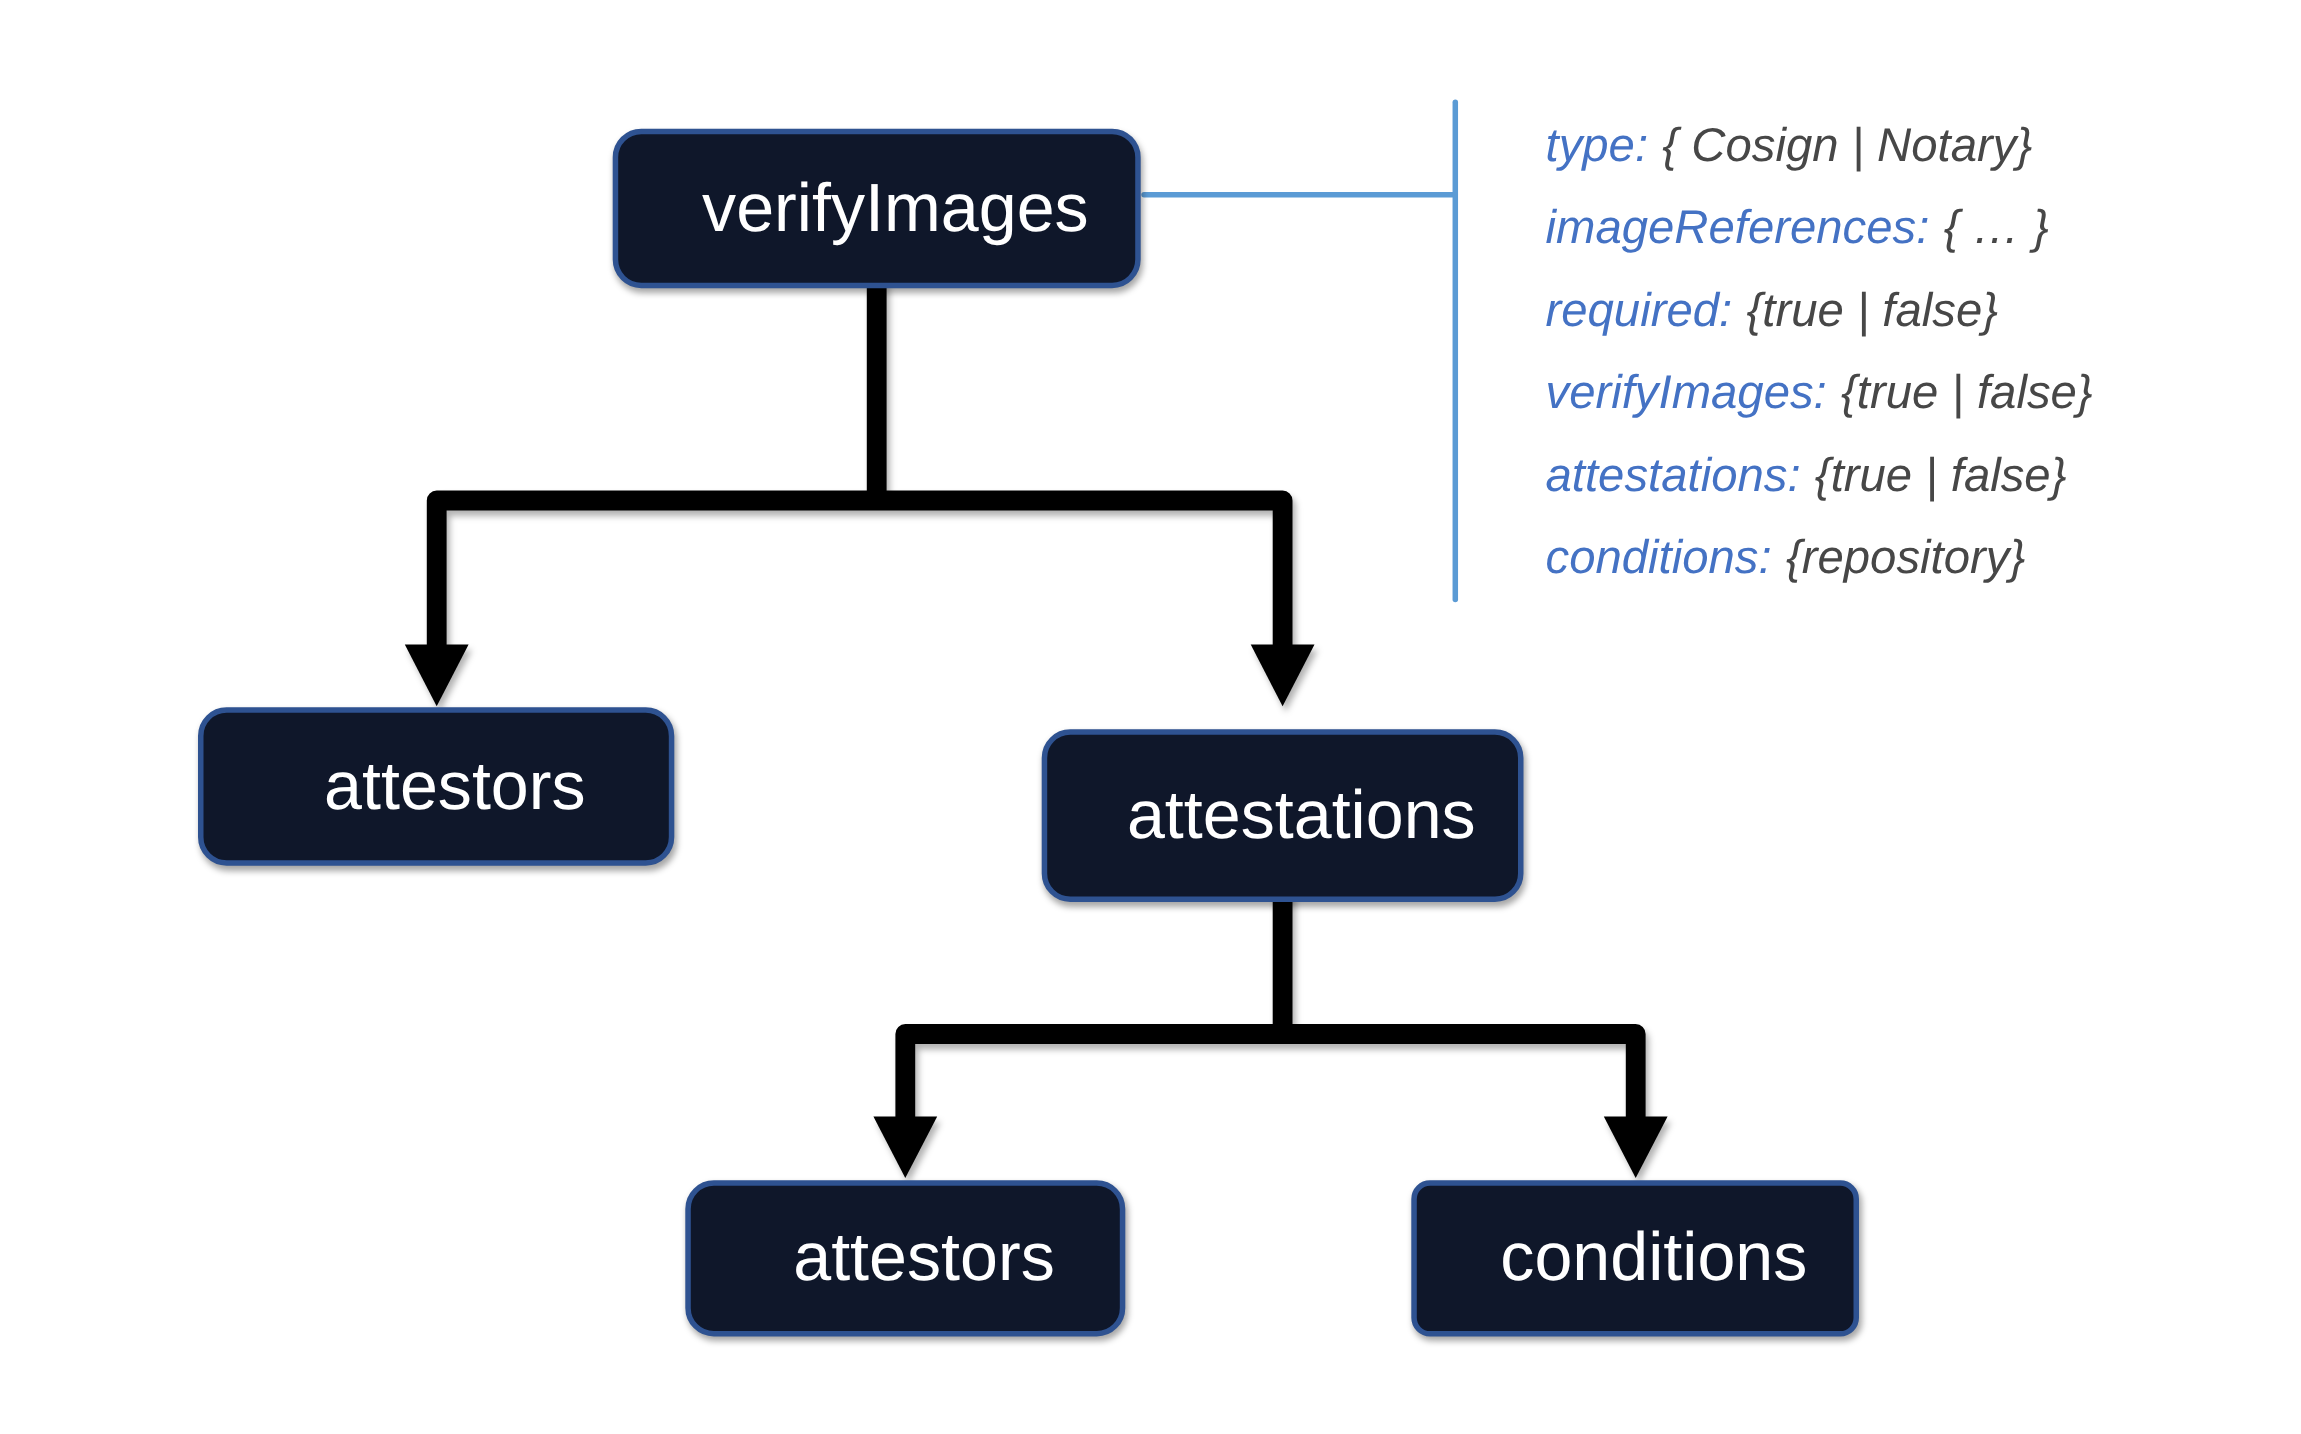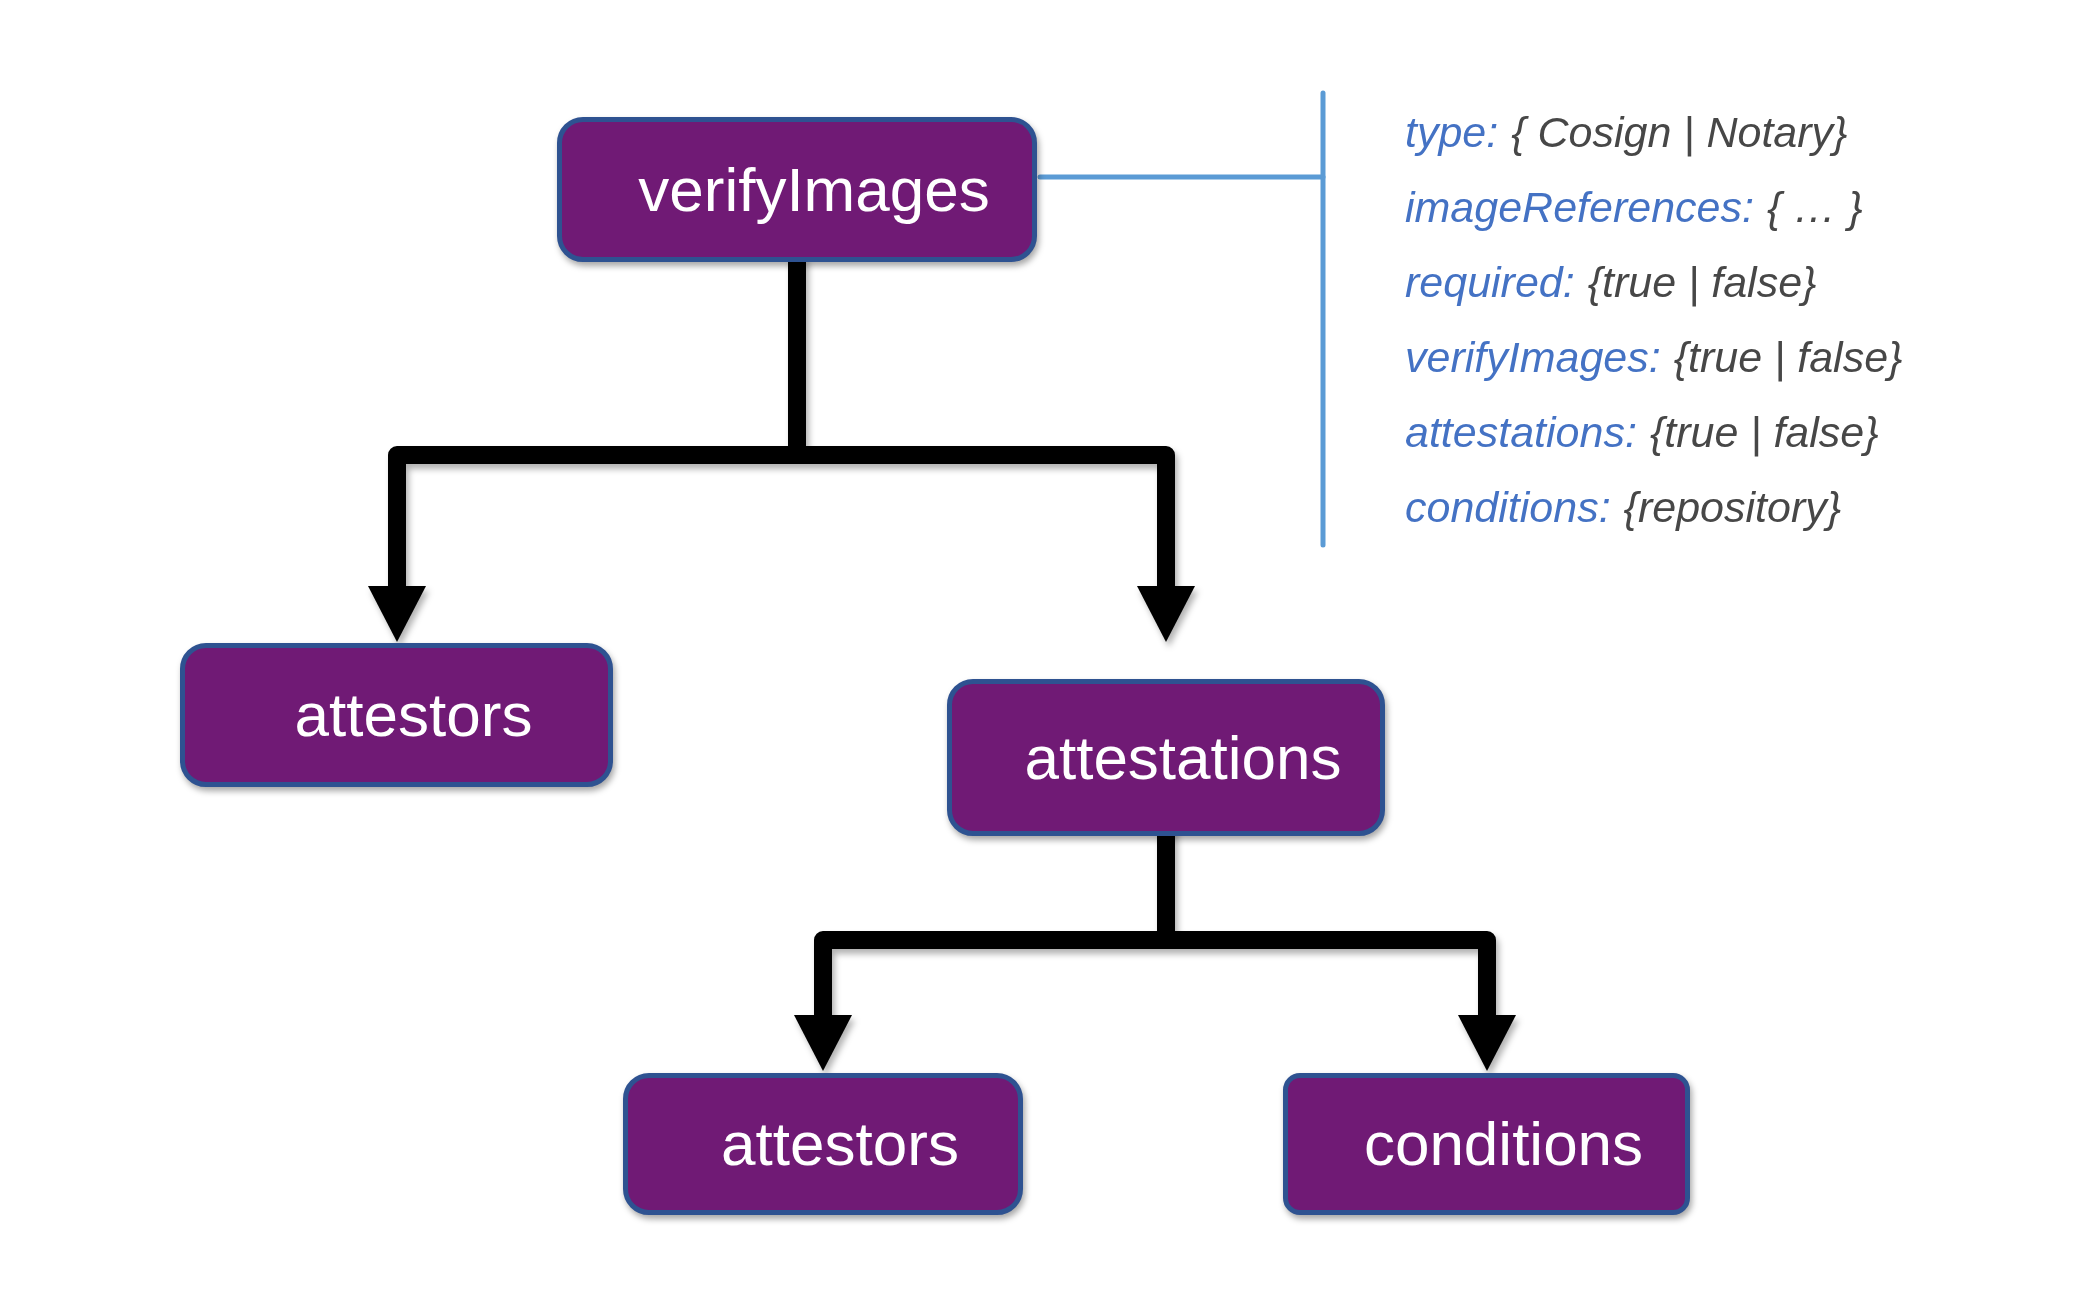--- a/index.html
+++ b/index.html
@@ -23,7 +23,7 @@
 
   .node {
     position: absolute;
-    background: #701a75;
+    background: #0f172a;
     border: 5px solid #2e5291;
     border-radius: 26px;
     box-shadow: 2px 4px 6px rgba(0,0,0,0.35);

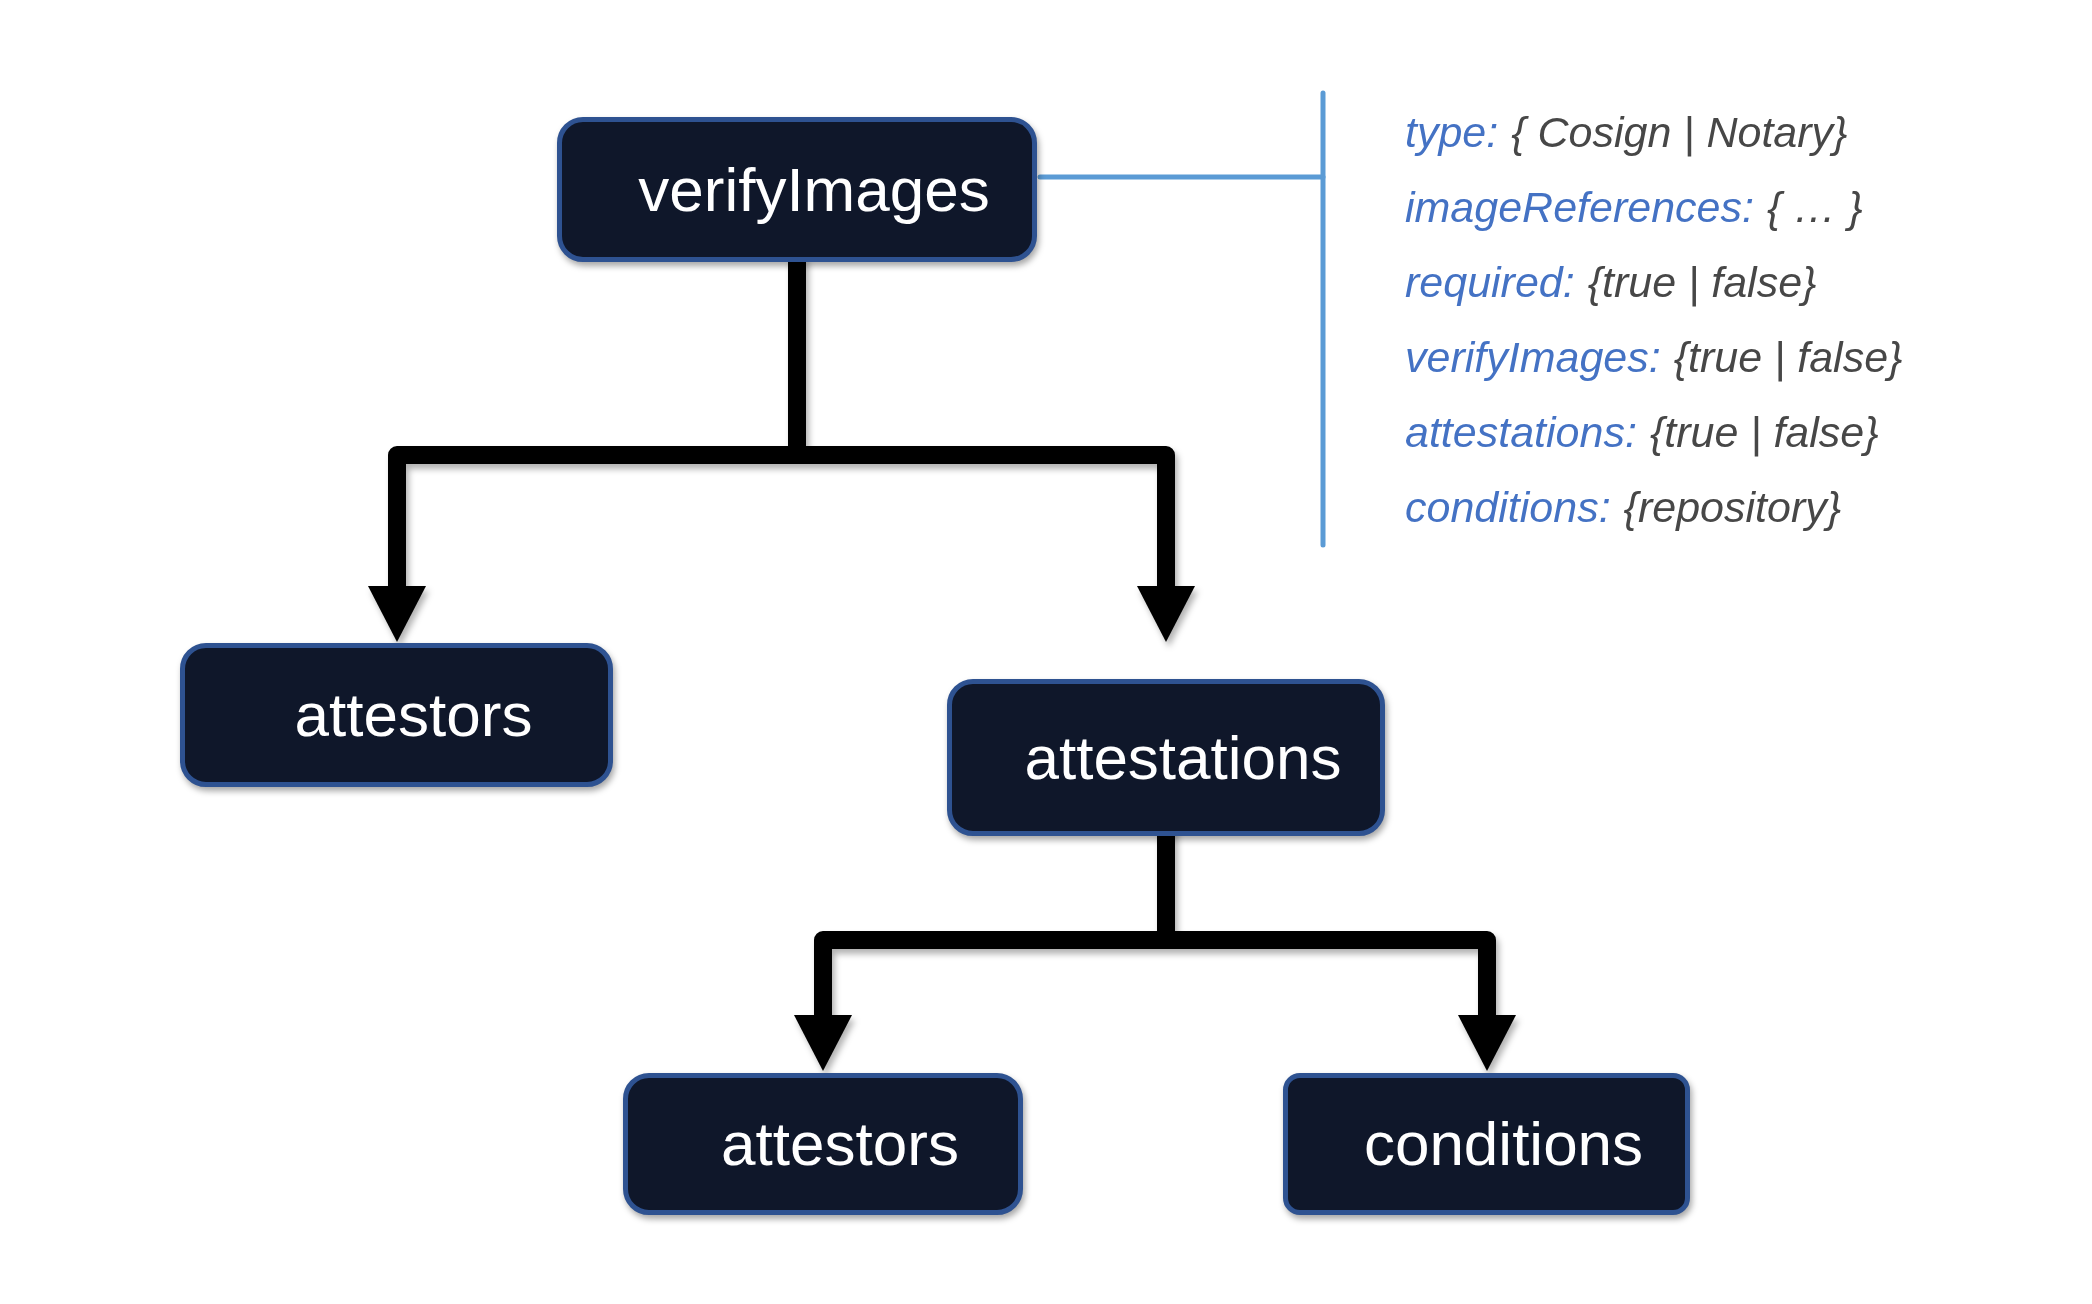--- a/index.html
+++ b/index.html
@@ -39,7 +39,7 @@
 
   .node-root        { left: 557px;  top: 117px;  width: 480px; height: 145px; }
   .node-attestors   { left: 180px;  top: 643px;  width: 433px; height: 144px; }
-  .node-attestations{ left: 947px;  top: 679px;  width: 438px; height: 157px; }
+  .node-attestations{ left: 947px;  top: 663px;  width: 438px; height: 157px; }
   .node-attestors2  { left: 623px;  top: 1073px; width: 400px; height: 142px; }
   .node-conditions  { left: 1283px; top: 1073px; width: 407px; height: 142px; border-radius: 17px; }
 

